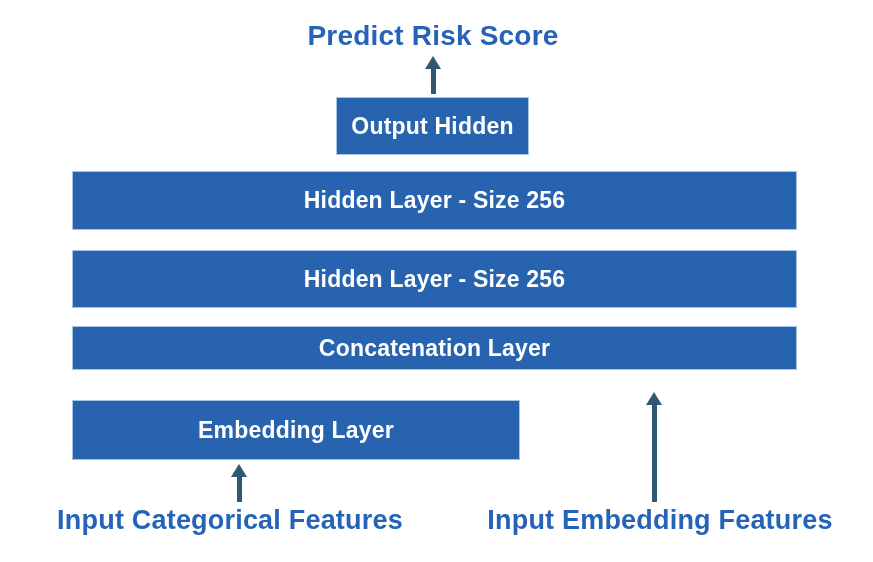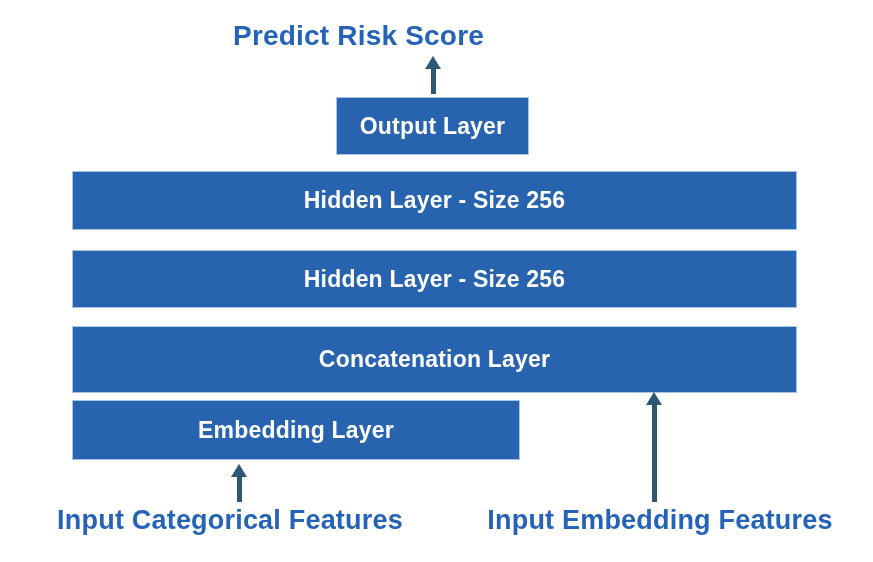--- a/index.html
+++ b/index.html
@@ -20,7 +20,7 @@
     left: 233px;
     top: 20px;
     width: 400px;
-    text-align: left;
+    text-align: center;
     font-size: 28px;
     font-weight: bold;
     color: var(--label-text, #2563B9);

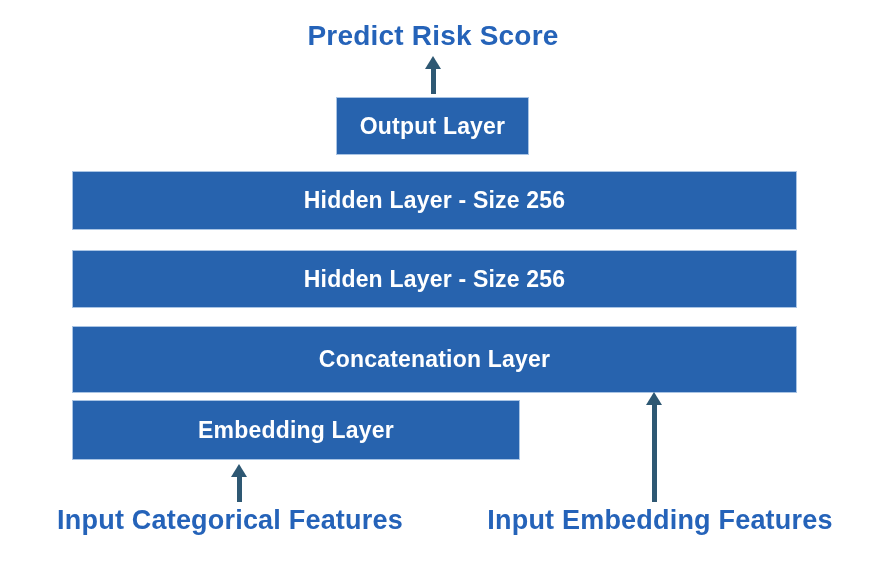--- a/index.html
+++ b/index.html
@@ -90,7 +90,7 @@
   </div>
 
   <div class="box box-output">
-    <span>Output Layer</span>
+    <span>Output Hidden</span>
   </div>
 
   <div class="box box-hidden1">

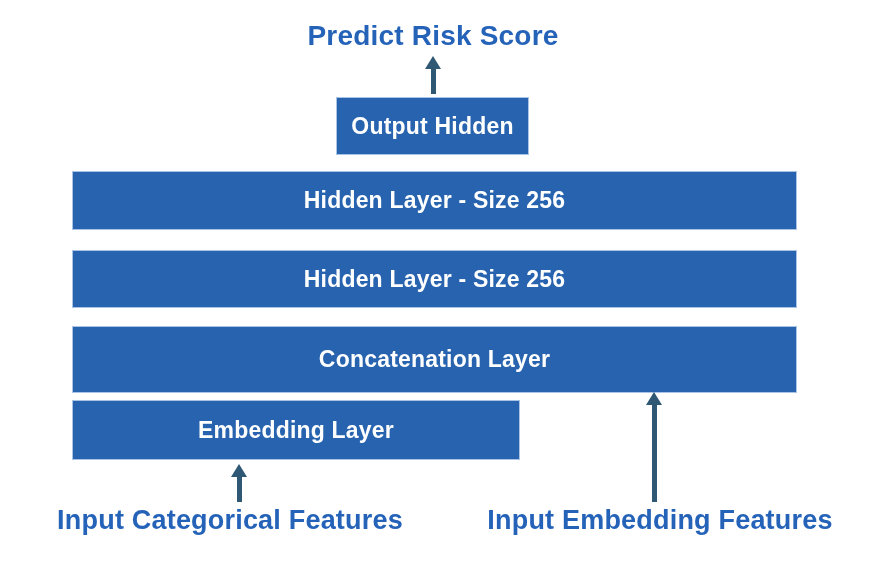--- a/index.html
+++ b/index.html
@@ -42,7 +42,7 @@
   .box-output  { left: 336px; top: 97px;  width: 193px; height: 58px; }
   .box-hidden1 { left: 72px;  top: 171px; width: 725px; height: 59px; }
   .box-hidden2 { left: 72px;  top: 250px; width: 725px; height: 58px; }
-  .box-concat  { left: 72px;  top: 326px; width: 725px; height: 67px; }
+  .box-concat  { left: 72px;  top: 326px; width: 725px; height: 44px; }
   .box-embed   { left: 72px;  top: 400px; width: 448px; height: 60px; }
   .arrow {
     position: absolute;

